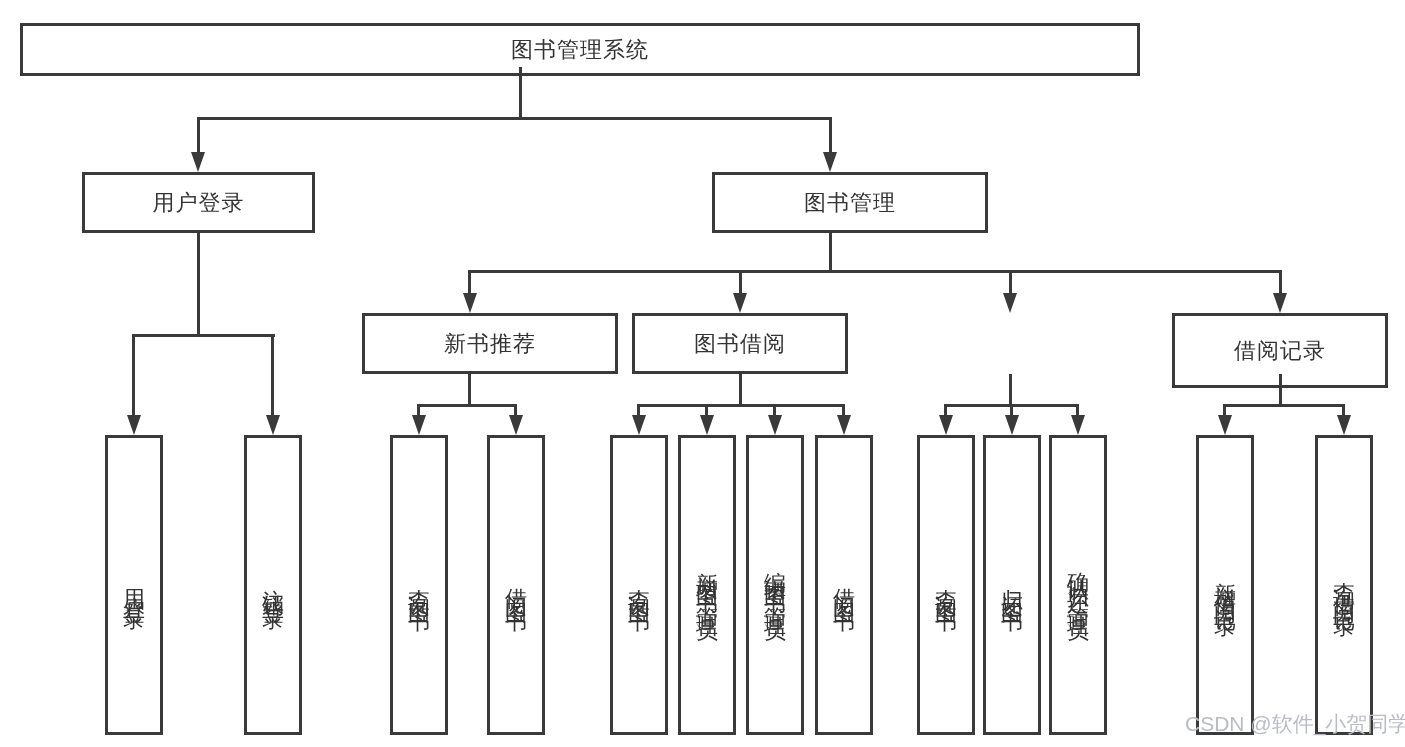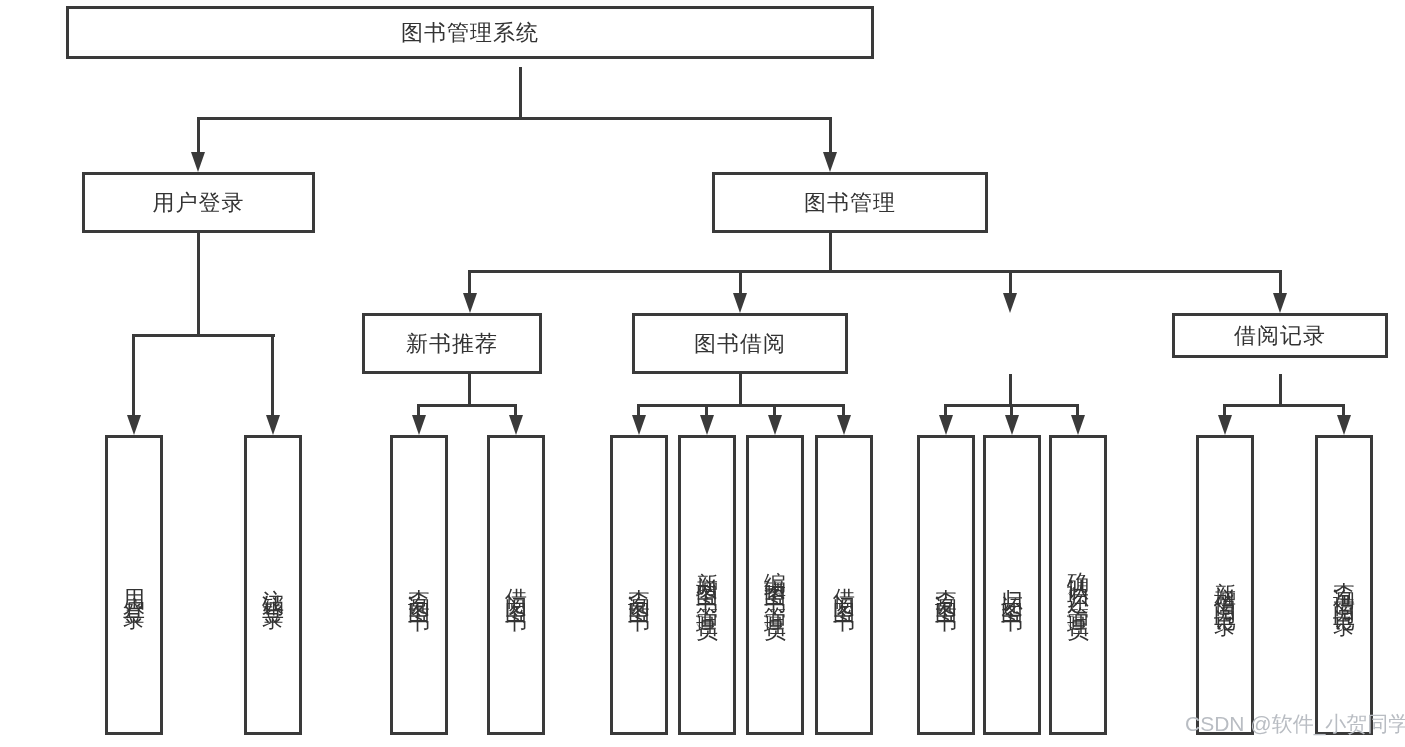--- a/index.html
+++ b/index.html
@@ -39,7 +39,7 @@
 
 <div id="stage">
 
-  <div class="box" style="left:20px;top:6px;width:808px;height:53px;margin-left:46px;">
+  <div class="box" style="left:20px;top:23px;width:1120px;height:53px;">
     <span>图书管理系统</span>
   </div>
 

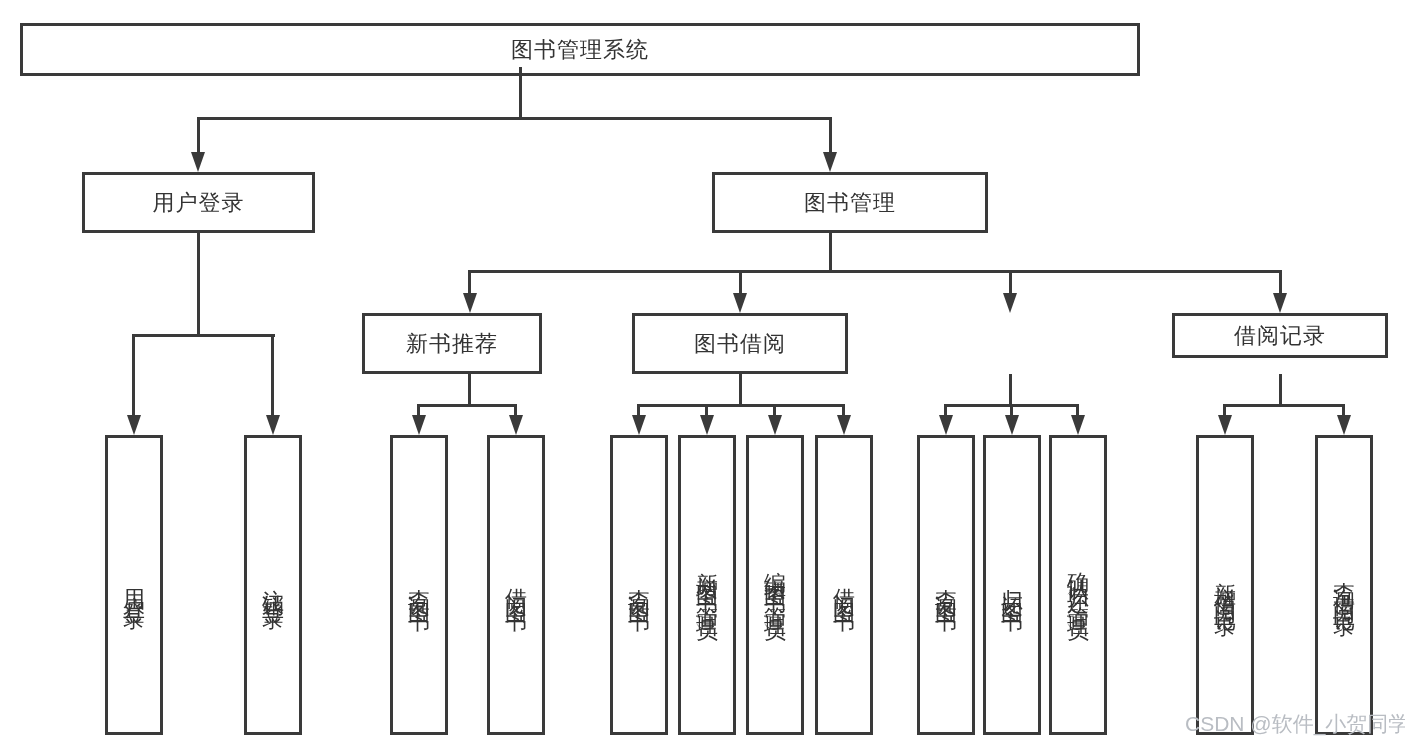--- a/index.html
+++ b/index.html
@@ -51,7 +51,7 @@
     <span>图书管理</span>
   </div>
 
-  <div class="box" style="left:362px;top:313px;width:180px;height:61px;">
+  <div class="box" style="left:362px;top:313px;width:256px;height:61px;">
     <span>新书推荐</span>
   </div>
 

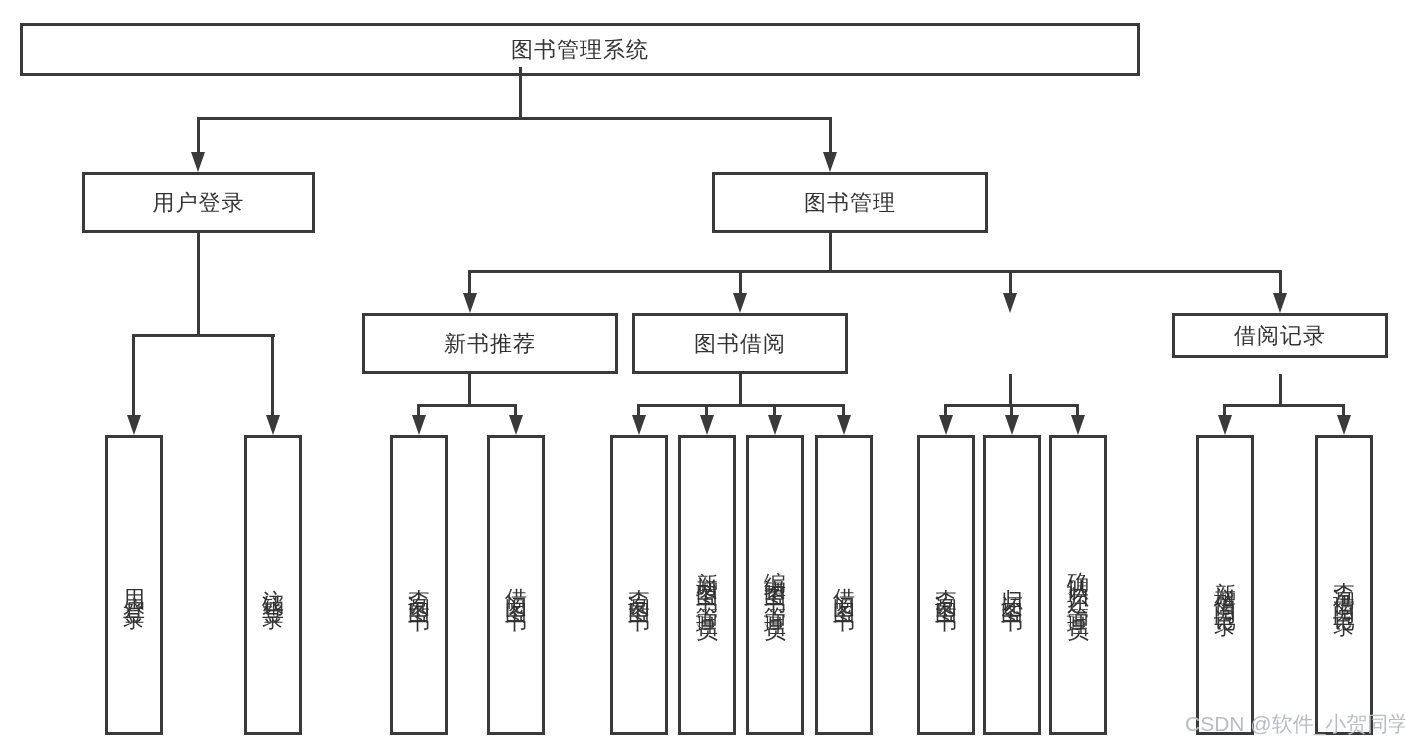--- a/index.html
+++ b/index.html
@@ -60,7 +60,7 @@
   </div>
 
 
-  <div class="box" style="left:1172px;top:313px;width:216px;height:45px;">
+  <div class="box" style="left:1172px;top:313px;width:216px;height:75px;">
     <span>借阅记录</span>
   </div>
 

